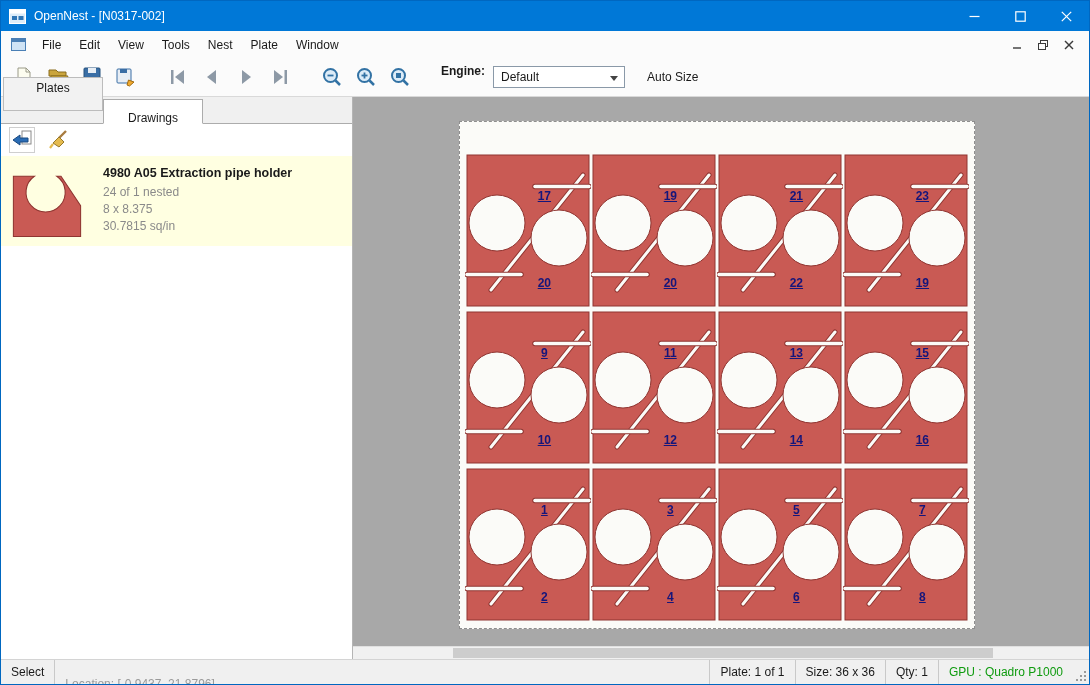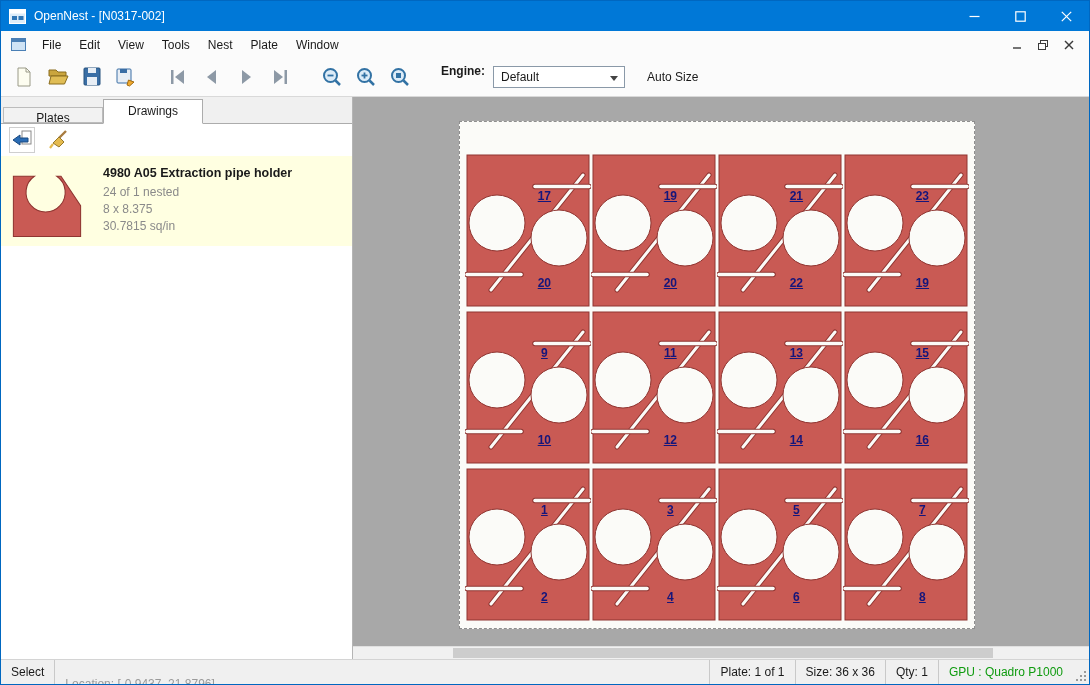--- a/index.html
+++ b/index.html
@@ -40,7 +40,7 @@
   .sidebar { width:352px; flex:0 0 352px; background:#fff; border-right:1px solid #b5b5b5; display:flex; flex-direction:column; }
   .tabstrip { height:26px; background:#f0f0f0; display:flex; align-items:flex-end; padding-left:2px; }
   .tab { min-width:100px; text-align:center; padding:3px 14px; border:1px solid #bcbcbc; background:#f2f2f2;
-         height:16px; margin-bottom:0; cursor:default; }
+         height:34px; margin-bottom:12px; cursor:default; }
   .tab.active { background:#fff; height:25px; border-color:#acacac; border-bottom:1px solid #fff; margin-bottom:-1px; z-index:2; position:relative; padding-top:4px; }
   .panel-body { flex:1; background:#fff; border-top:1px solid #acacac; display:flex; flex-direction:column; }
   .panel-tools { height:32px; display:flex; align-items:center; gap:10px; padding:2px 8px; }

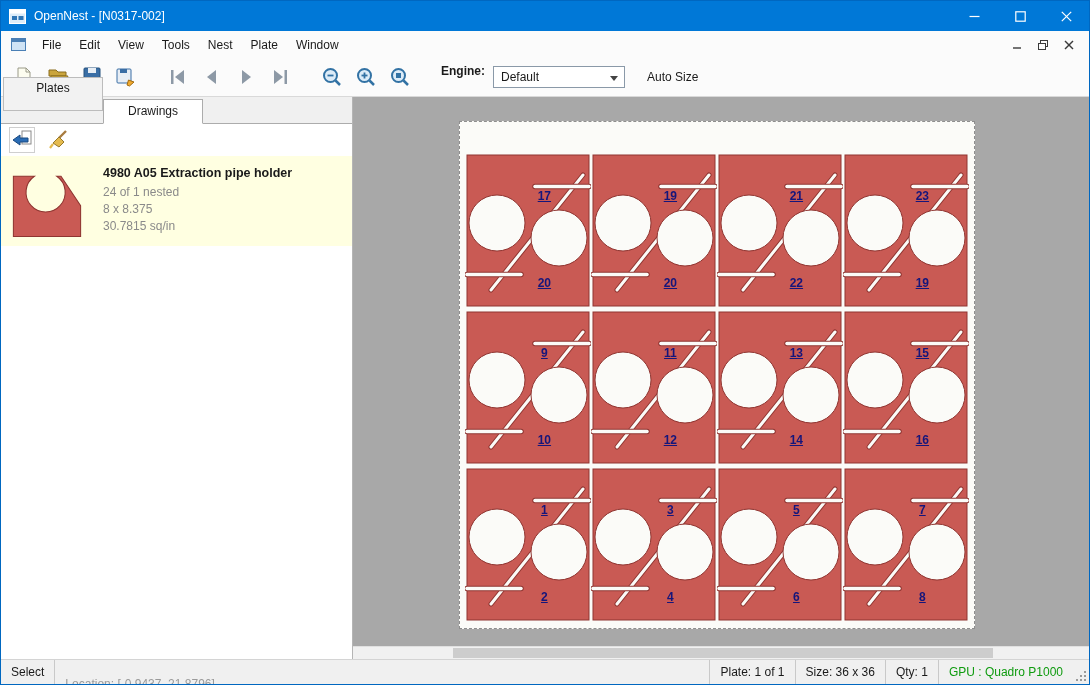--- a/index.html
+++ b/index.html
@@ -41,7 +41,7 @@
   .tabstrip { height:26px; background:#f0f0f0; display:flex; align-items:flex-end; padding-left:2px; }
   .tab { min-width:100px; text-align:center; padding:3px 14px; border:1px solid #bcbcbc; background:#f2f2f2;
          height:34px; margin-bottom:12px; cursor:default; }
-  .tab.active { background:#fff; height:25px; border-color:#acacac; border-bottom:1px solid #fff; margin-bottom:-1px; z-index:2; position:relative; padding-top:4px; }
+  .tab.active { background:#fff; height:25px; border-color:#acacac; border-bottom:1px solid #fff; margin-bottom:-1px; z-index:2; position:relative; padding-top:11px; }
   .panel-body { flex:1; background:#fff; border-top:1px solid #acacac; display:flex; flex-direction:column; }
   .panel-tools { height:32px; display:flex; align-items:center; gap:10px; padding:2px 8px; }
   .ptool-btn { width:26px; height:26px; display:flex; align-items:center; justify-content:center; border:1px solid transparent; }

